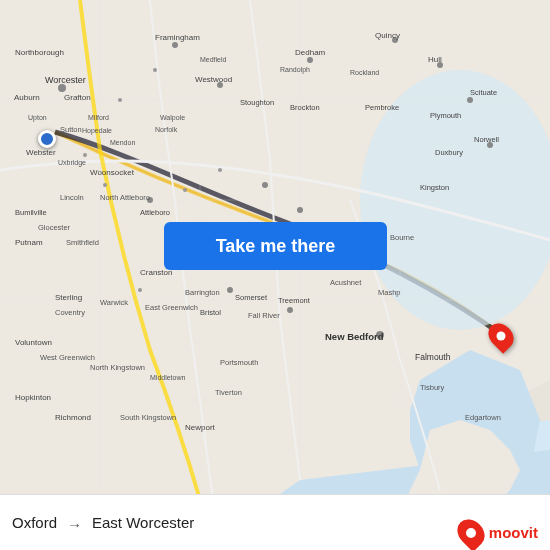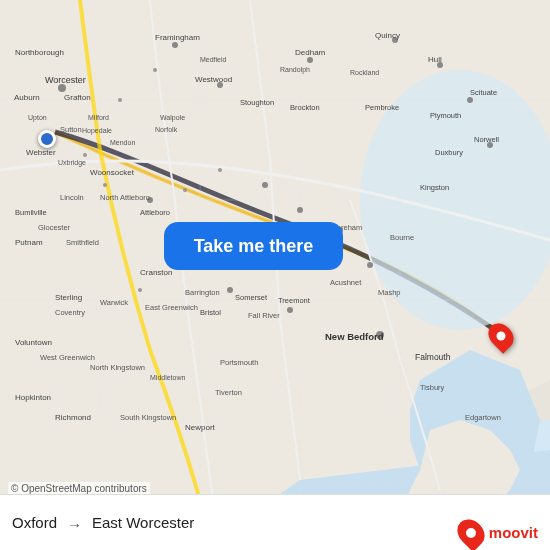--- a/index.html
+++ b/index.html
@@ -31,12 +31,12 @@
       position: absolute;
       top: 222px;
       left: 164px;
-      width: 179px;
+      width: 223px;
       height: 48px;
       background-color: #1a73e8;
       color: white;
       border: none;
-      border-radius: 14px;
+      border-radius: 6px;
       font-size: 18px;
       font-weight: bold;
       cursor: pointer;

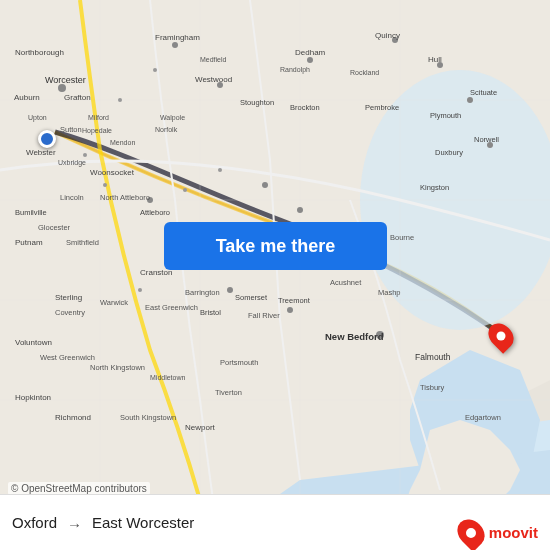--- a/index.html
+++ b/index.html
@@ -318,7 +318,6 @@
 
   <button id="take-me-there-btn">Take me there</button>
 
-  <div id="attribution">© OpenStreetMap contributors</div>
 
   <div id="bottom-bar">
     <span id="origin-label">Oxford</span>

